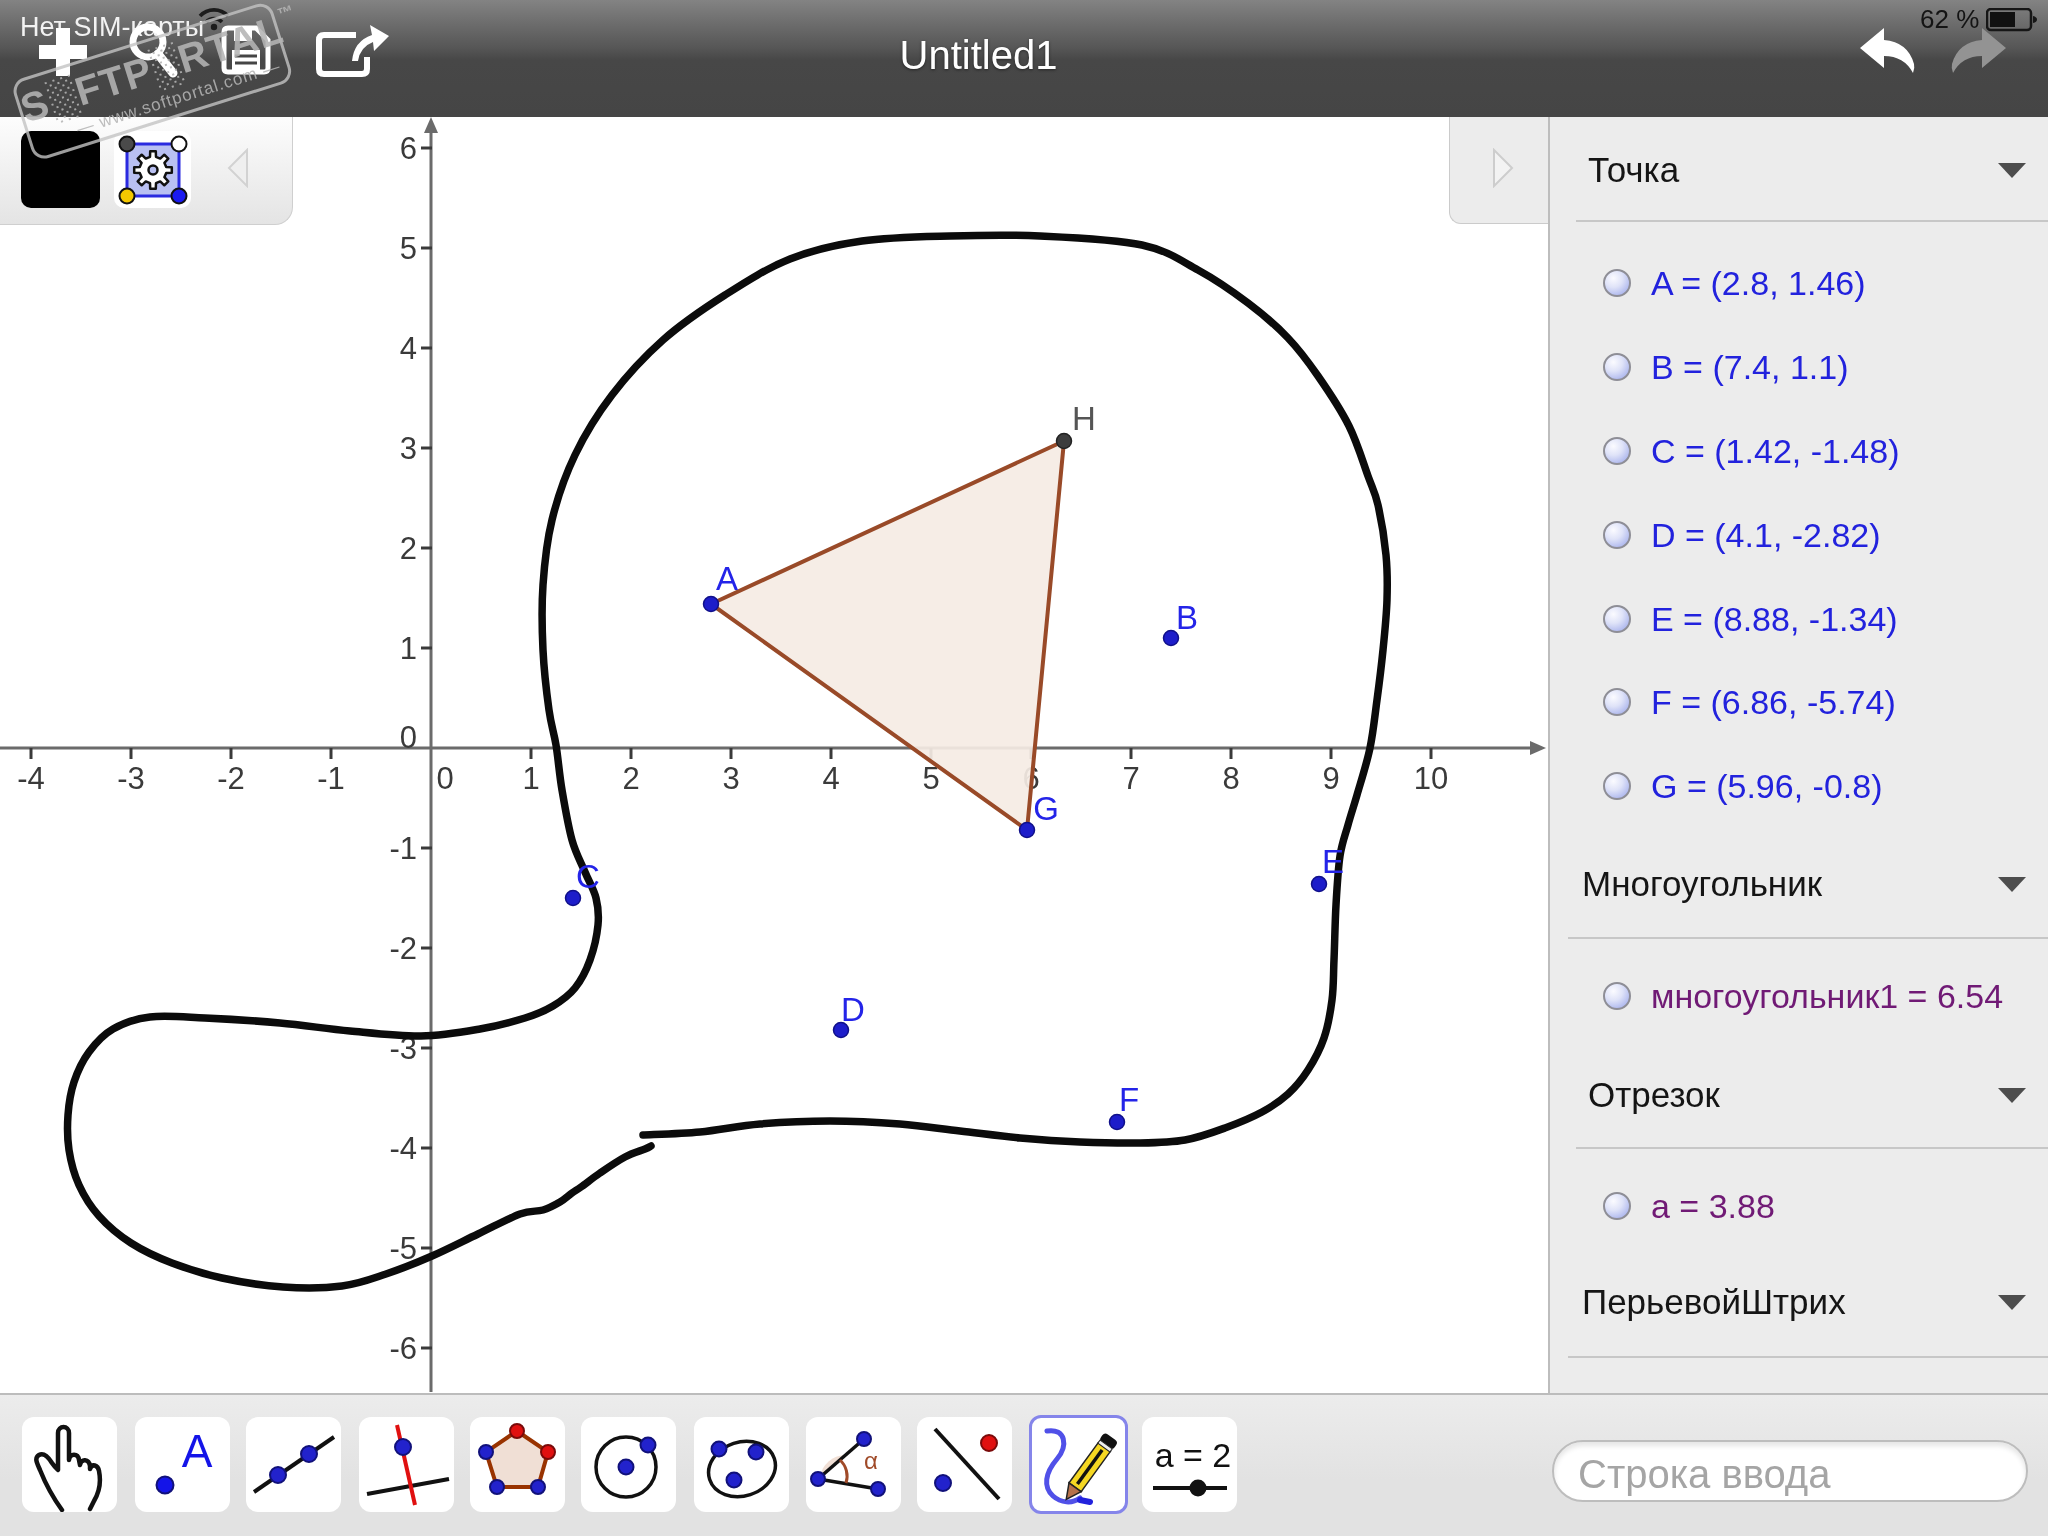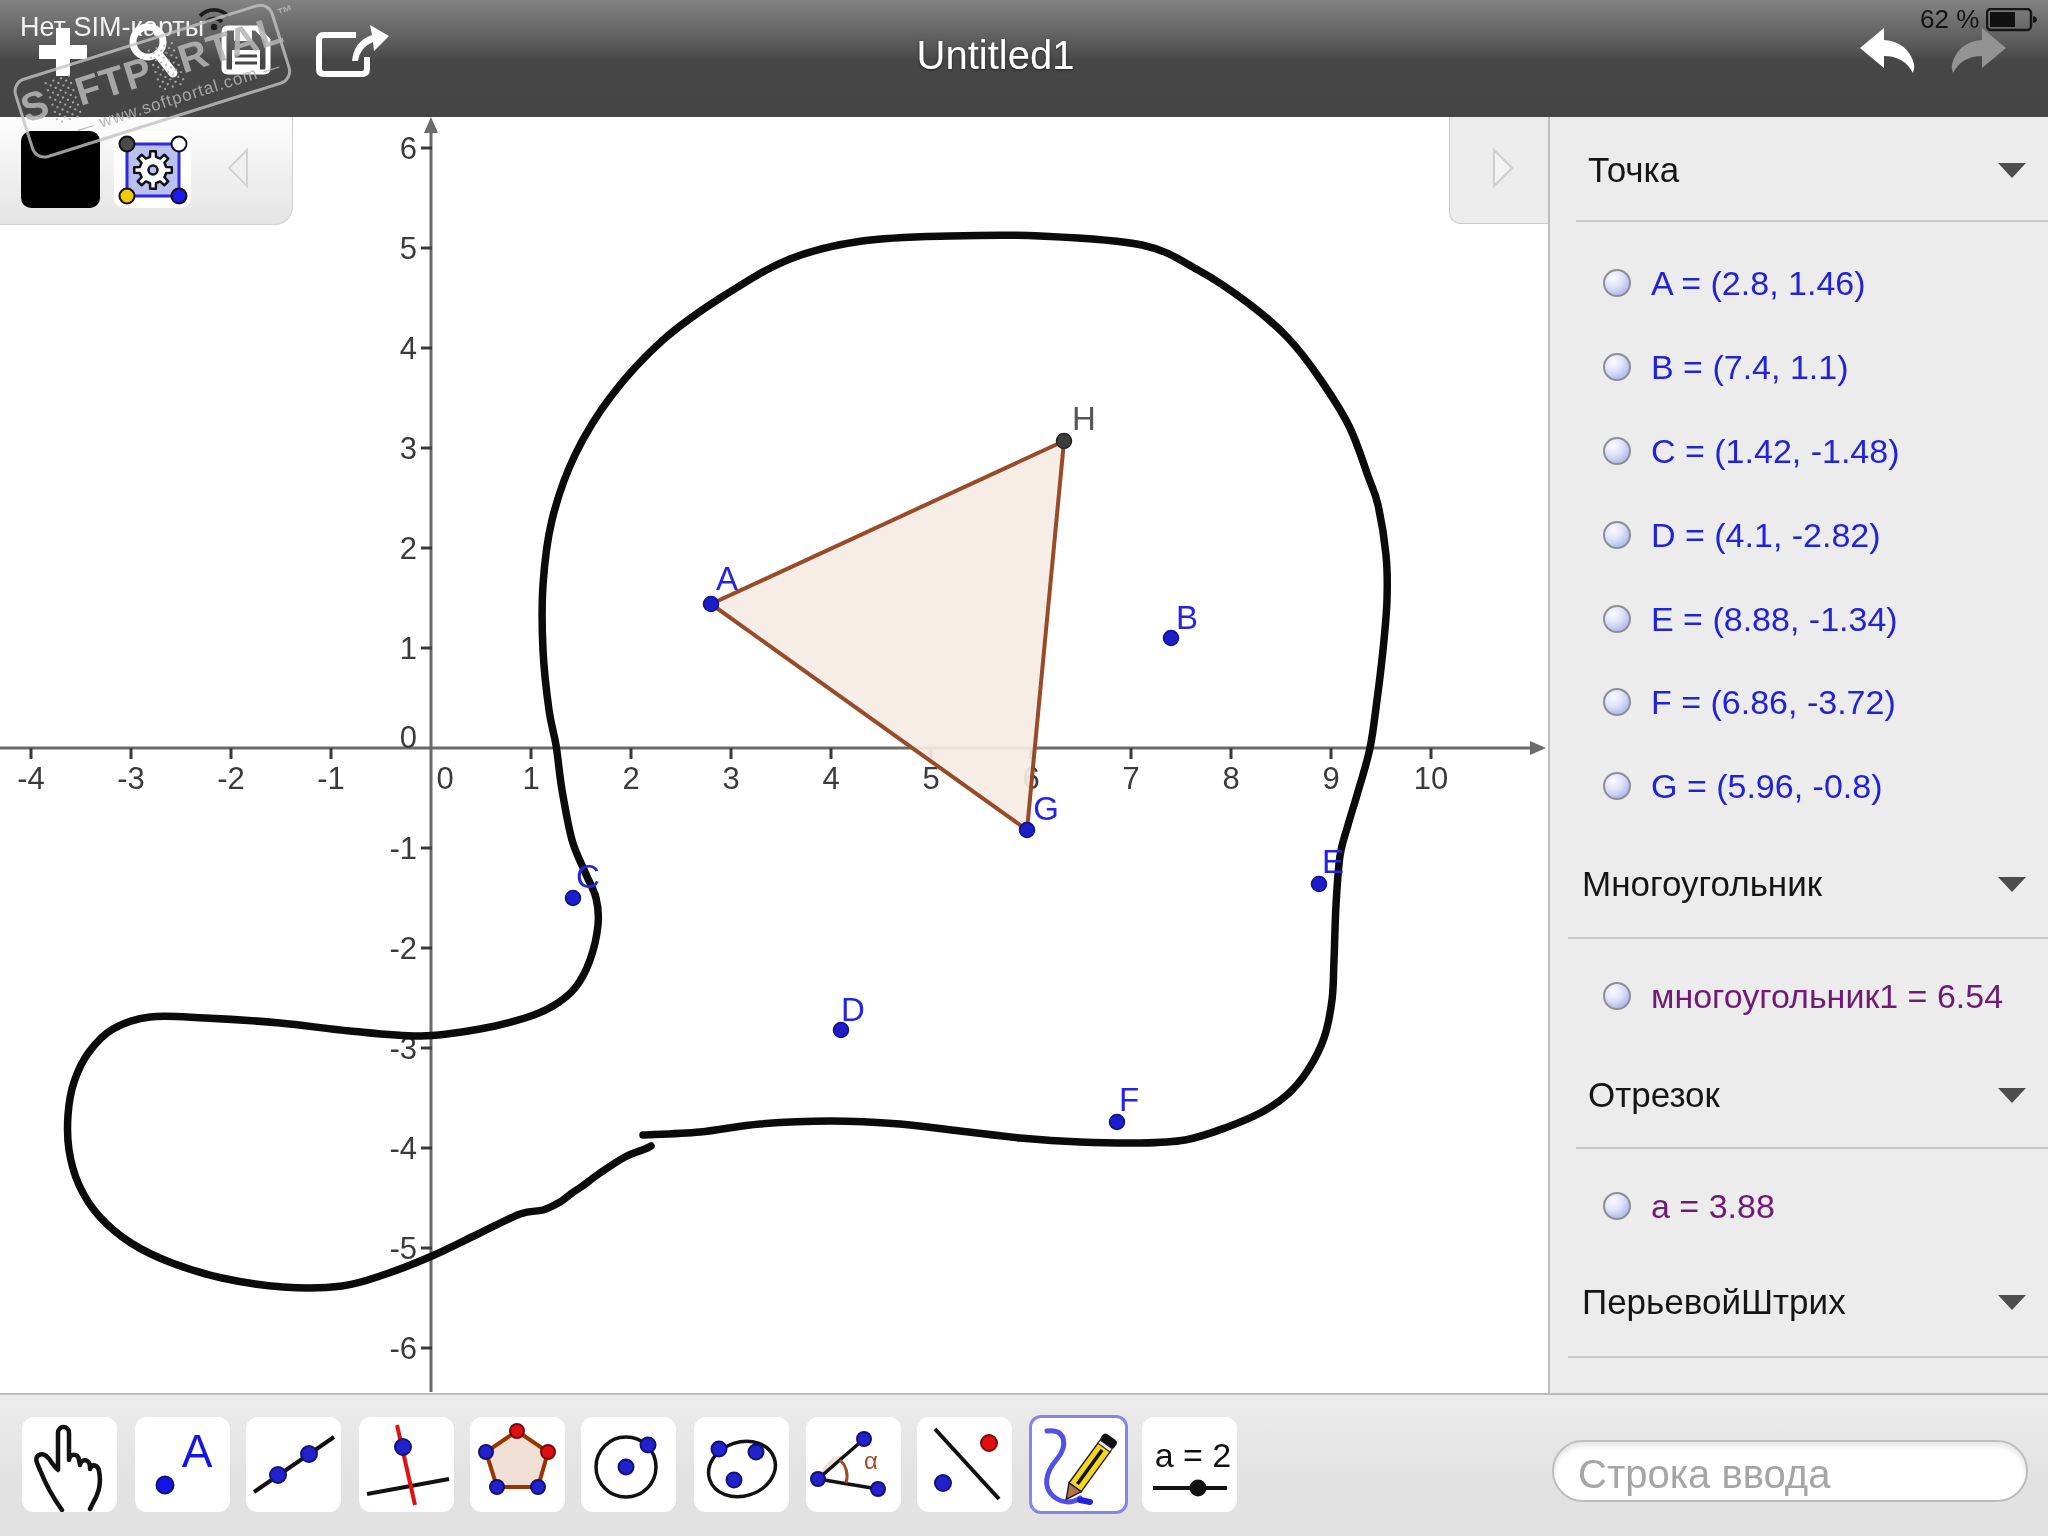--- a/index.html
+++ b/index.html
@@ -12,7 +12,7 @@
 #status-left { position:absolute; left:20px; top:12px; font-size:27px; color:#f2f2f2; }
 #time { position:absolute; left:0; top:4px; width:2048px; text-align:center; font-size:26px; color:#1c1c1c; font-weight:bold; text-shadow:0 0 4px rgba(255,255,255,0.4); }
 #batt-txt { position:absolute; left:1920px; top:4px; font-size:26px; color:#141414; }
-#title { position:absolute; left:17px; top:33px; width:1957px; text-align:center; font-size:40px; color:#fff; text-shadow:0 1px 3px rgba(0,0,0,0.5); }
+#title { position:absolute; left:0; top:33px; width:1957px; text-align:center; font-size:40px; color:#fff; text-shadow:0 1px 3px rgba(0,0,0,0.5); }
 
 #canvas { position:absolute; left:0; top:117px; width:1548px; height:1276px; background:#fff; }
 .ax { stroke:#6b6b6b; stroke-width:3; }

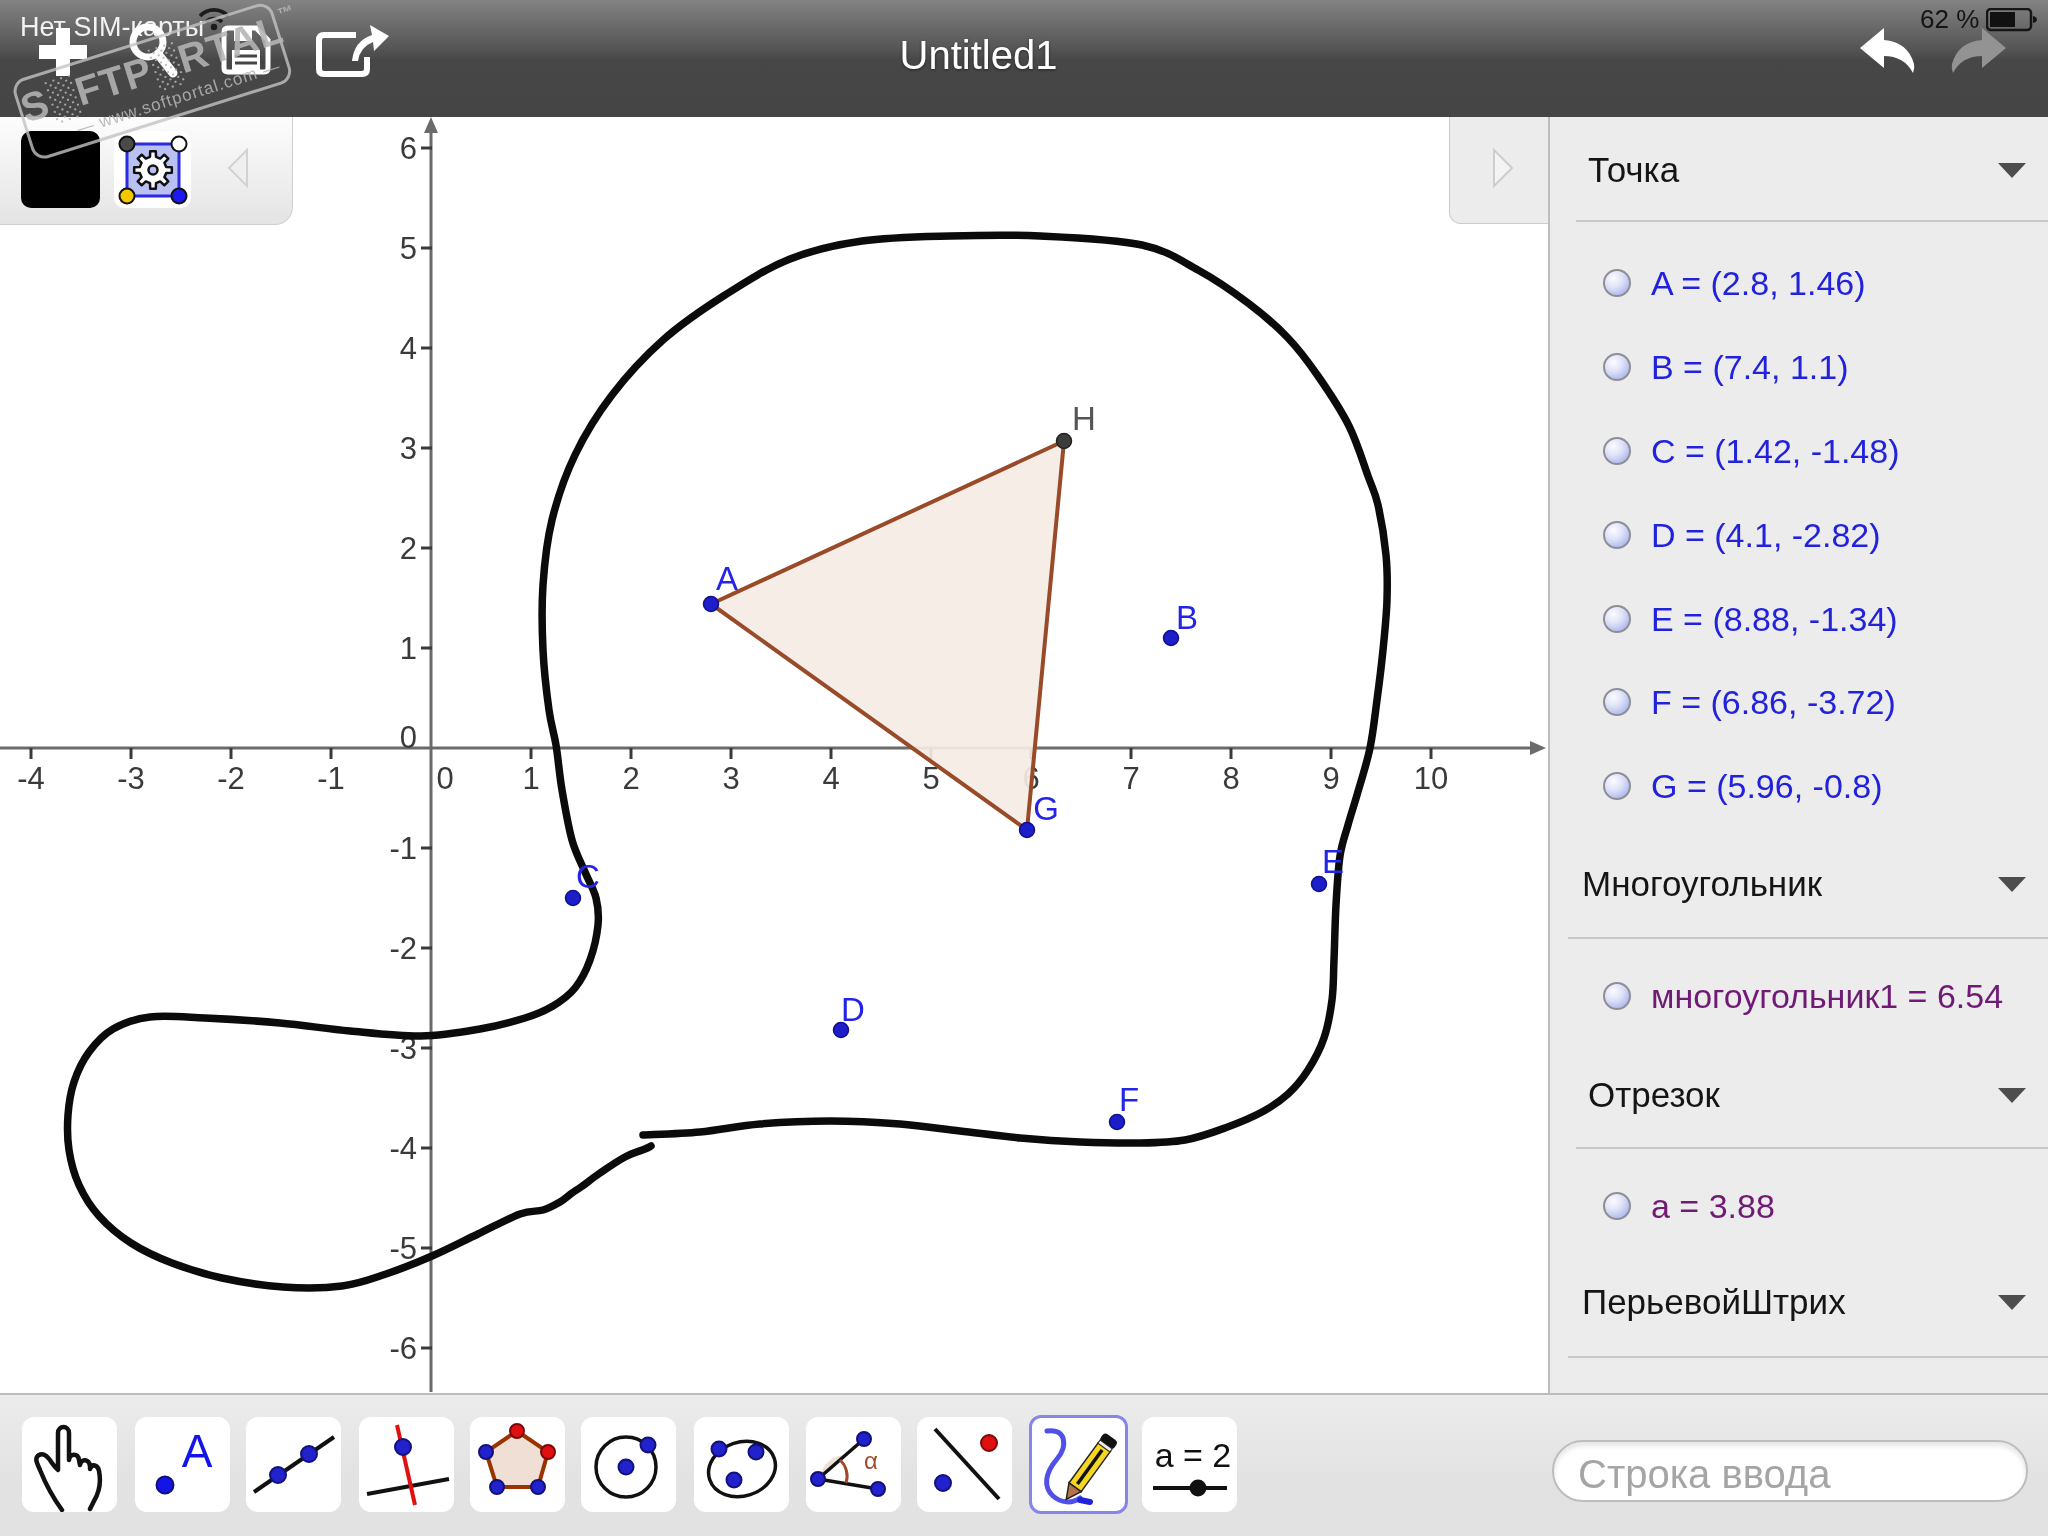--- a/index.html
+++ b/index.html
@@ -173,7 +173,7 @@
 <div class="marble" style="left:1603px;top:605px"></div>
 <div class="rowtxt blue" style="left:1651px;top:598px">E = (8.88, -1.34)</div>
 <div class="marble" style="left:1603px;top:688px"></div>
-<div class="rowtxt blue" style="left:1651px;top:681px">F = (6.86, -3.72)</div>
+<div class="rowtxt blue" style="left:1651px;top:681px">F = (6.86, -5.74)</div>
 <div class="marble" style="left:1603px;top:772px"></div>
 <div class="rowtxt blue" style="left:1651px;top:765px">G = (5.96, -0.8)</div>
 <div class="marble" style="left:1603px;top:982px"></div>

